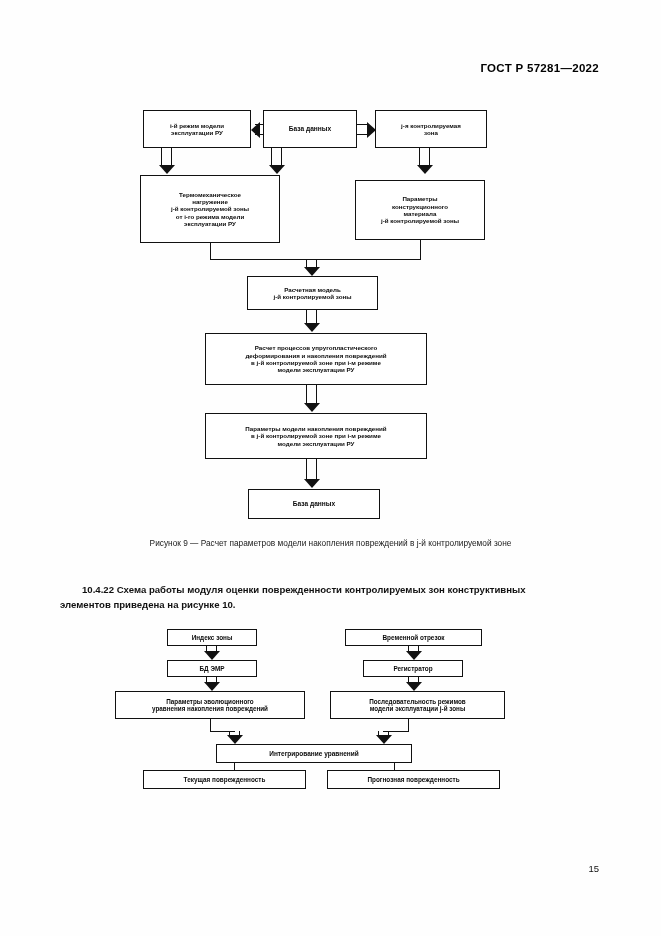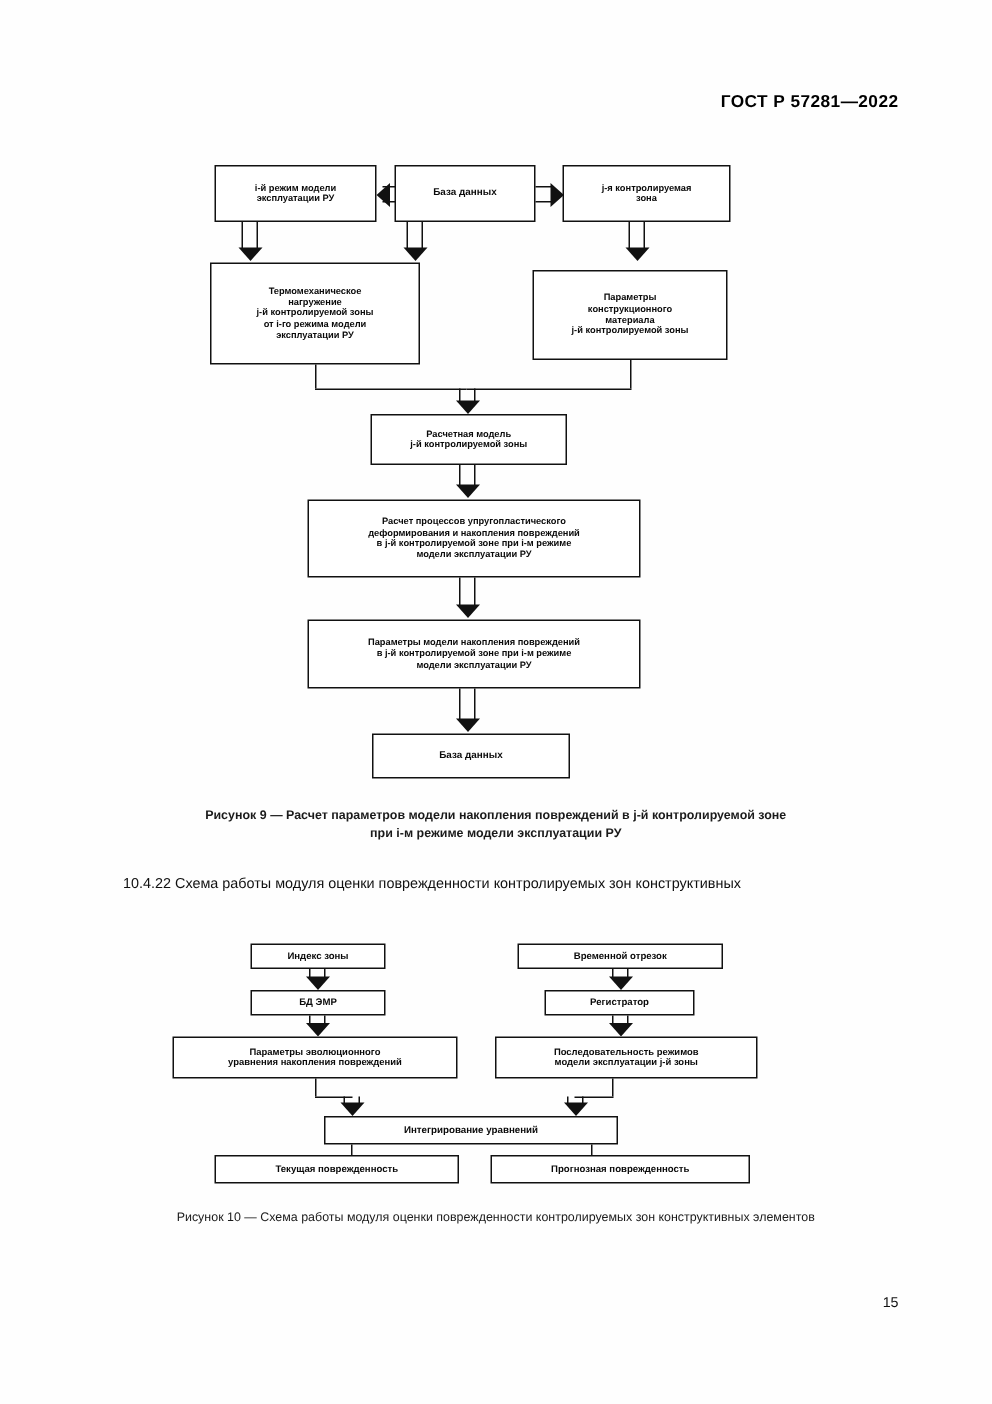--- a/index.html
+++ b/index.html
@@ -257,7 +257,7 @@
     <span>База данных</span>
   </div>
 
-  <div class="fig-caption" style="left:60px; top:537px; width:541px;font-weight:bold;">
+  <div class="fig-caption" style="left:60px; top:537px; width:541px;">
     <div>Рисунок 9 — Расчет параметров модели накопления повреждений в j-й контролируемой зоне</div>
     <div>при i-м режиме модели эксплуатации РУ</div>
   </div>

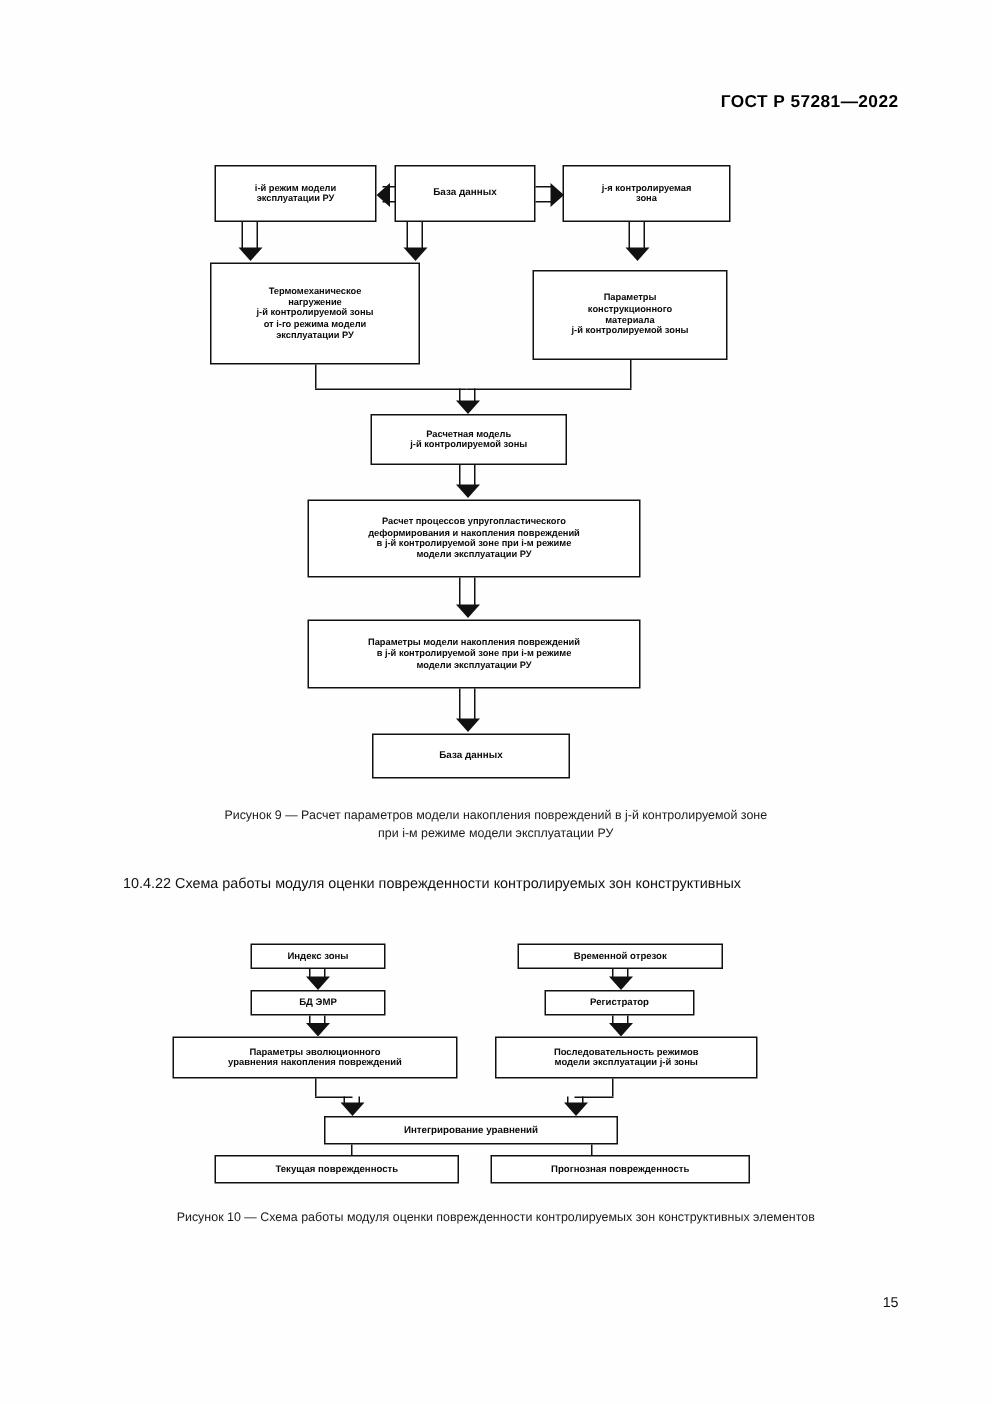--- a/index.html
+++ b/index.html
@@ -259,7 +259,6 @@
 
   <div class="fig-caption" style="left:60px; top:537px; width:541px;">
     <div>Рисунок 9 — Расчет параметров модели накопления повреждений в j-й контролируемой зоне</div>
-    <div>при i-м режиме модели эксплуатации РУ</div>
   </div>
 
   <div class="body-par" style="left:60px; top:583px; width:541px;">

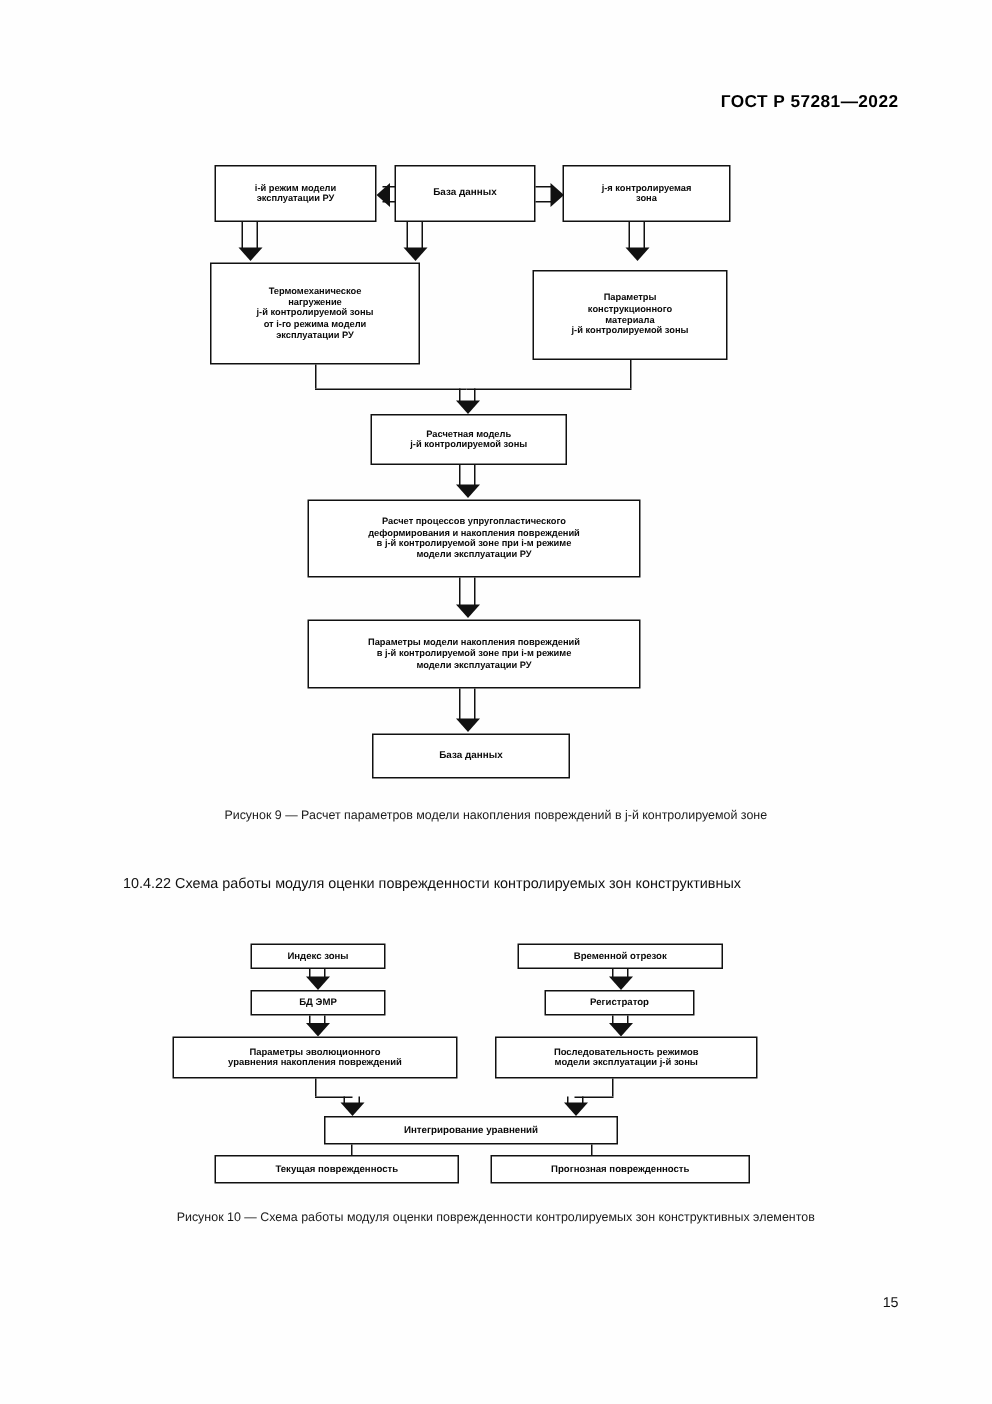--- a/index.html
+++ b/index.html
@@ -127,6 +127,7 @@
     line-height: 1.52;
     color: #111;
     text-align: justify;
+    font-weight: bold;
   }
 
   .page-number {

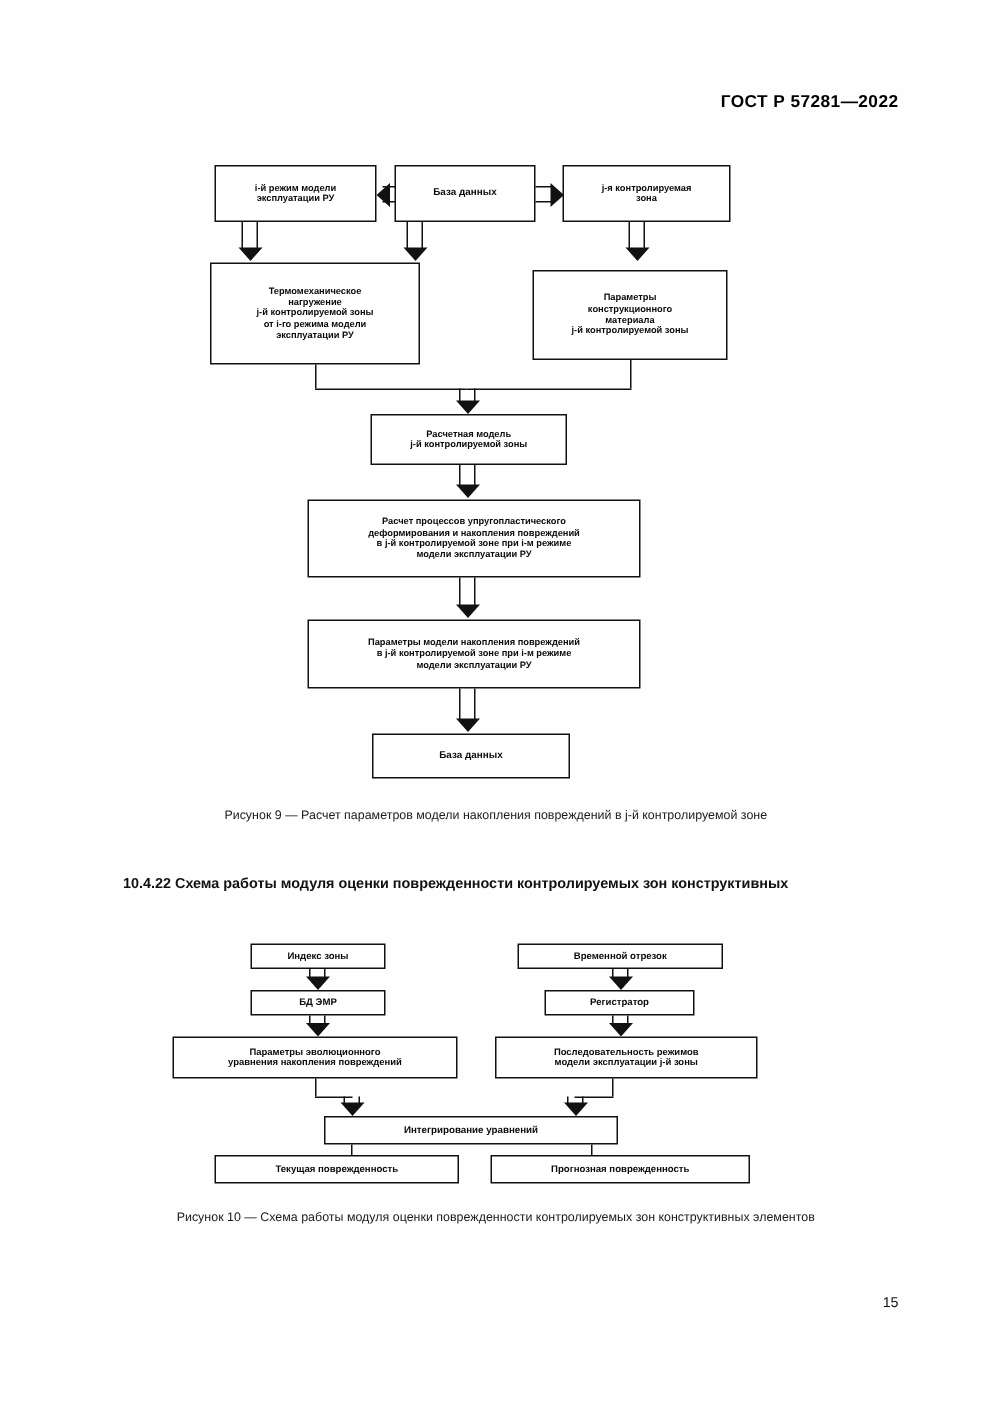--- a/index.html
+++ b/index.html
@@ -264,6 +264,7 @@
 
   <div class="body-par" style="left:60px; top:583px; width:541px;">
     <div style="text-indent:22px;">10.4.22  Схема  работы  модуля  оценки  поврежденности  контролируемых  зон  конструктивных</div>
+    <div>элементов приведена на рисунке 10.</div>
   </div>
 
   <div class="fc-box" style="left:167px; top:629px; width:90px; height:17px; font-size:6.4px;">

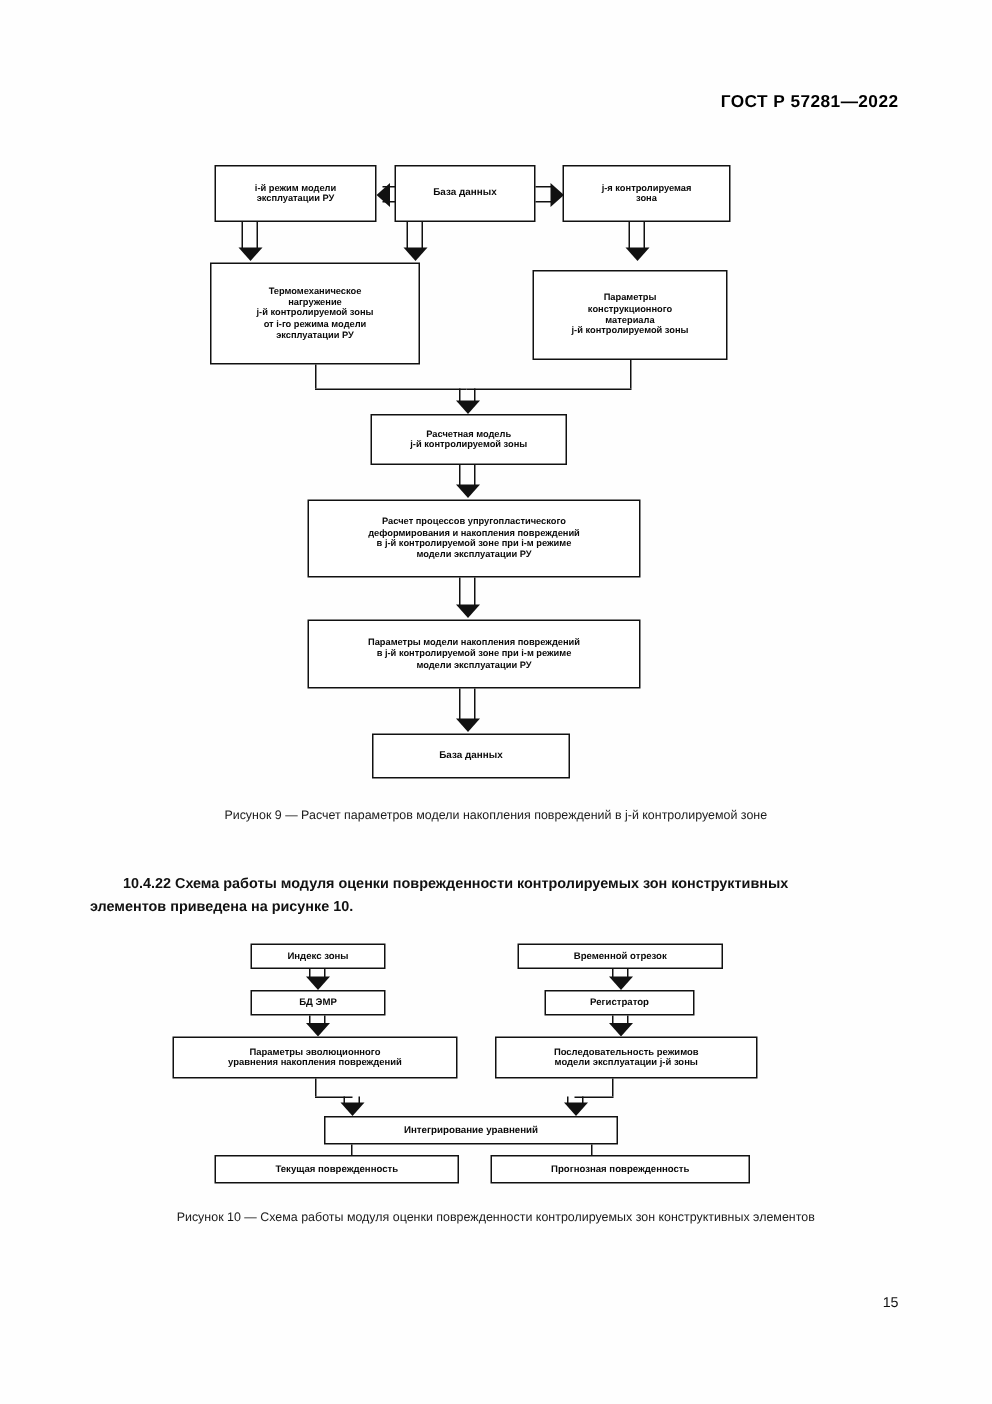--- a/index.html
+++ b/index.html
@@ -355,9 +355,6 @@
     <span>Прогнозная поврежденность</span>
   </div>
 
-  <div class="fig-caption" style="left:40px; top:805px; width:581px;">
-    <div>Рисунок 10 — Схема работы модуля оценки поврежденности контролируемых зон конструктивных элементов</div>
-  </div>
 
   <div class="page-number">15</div>
 

